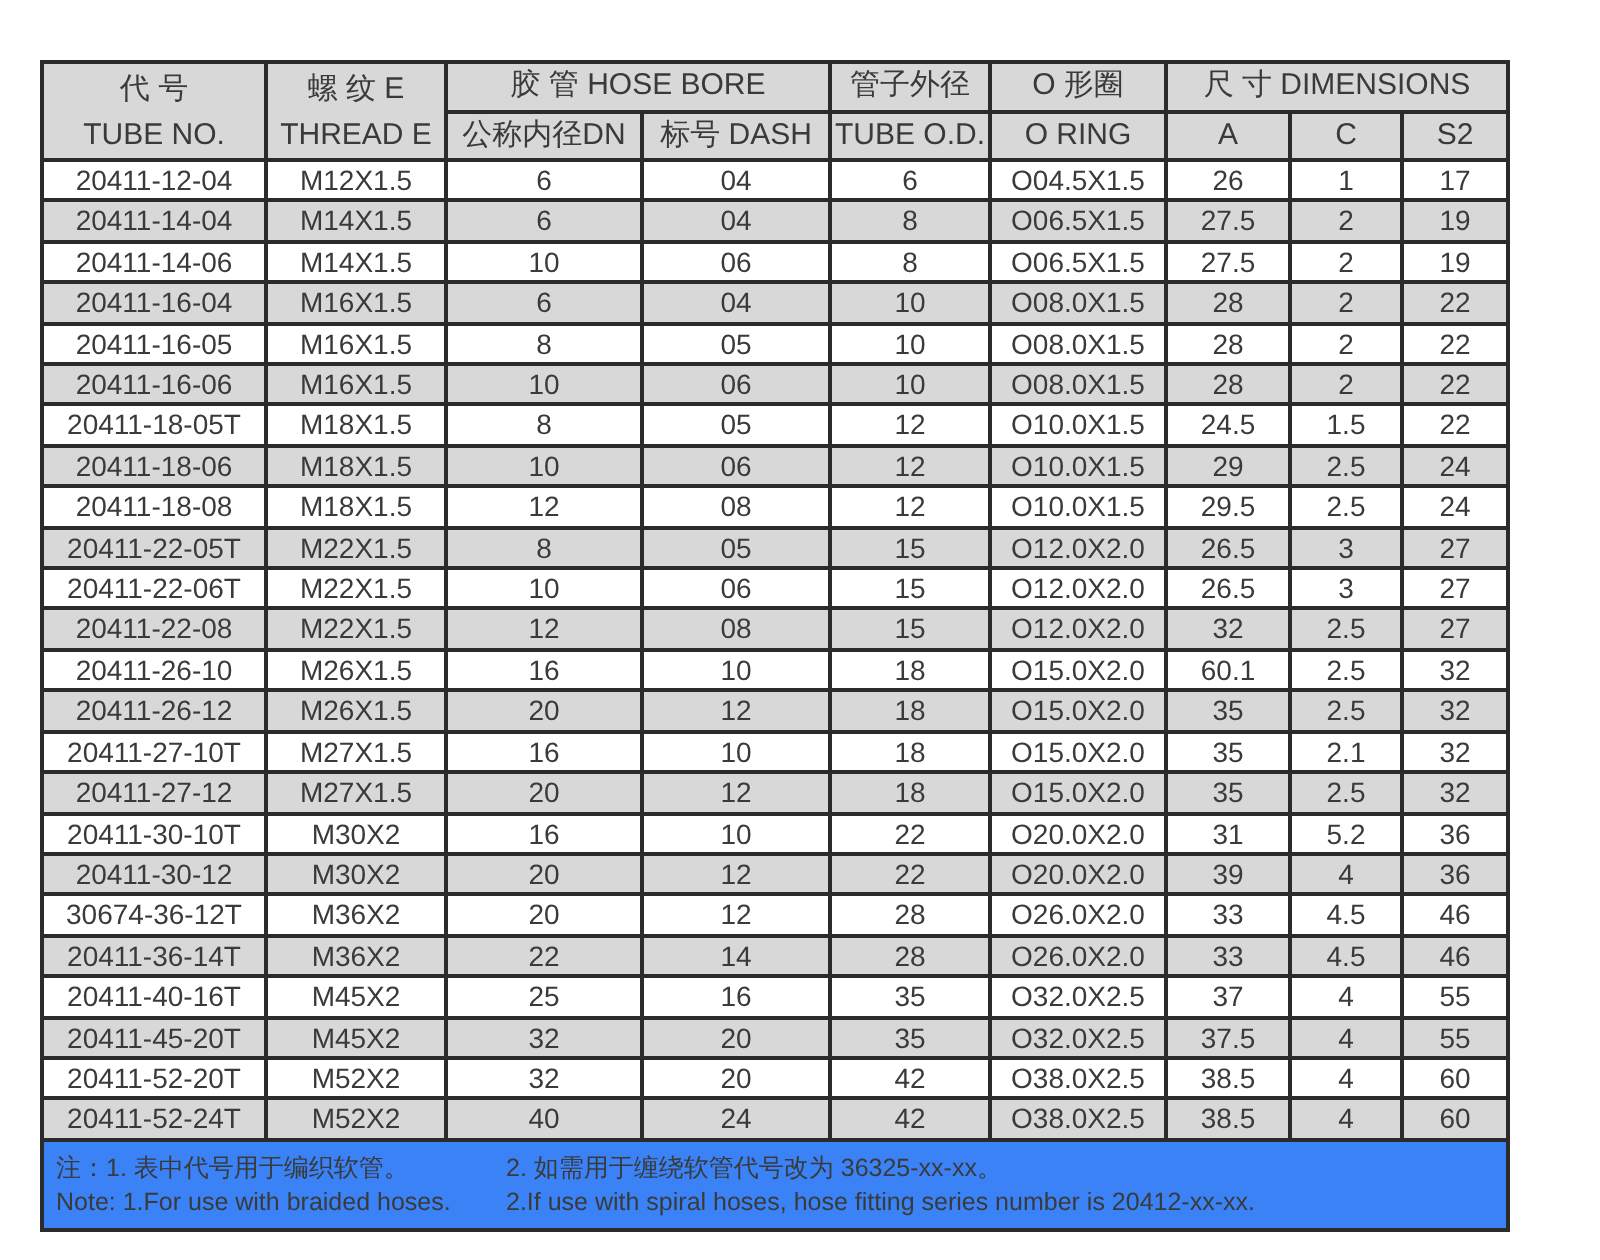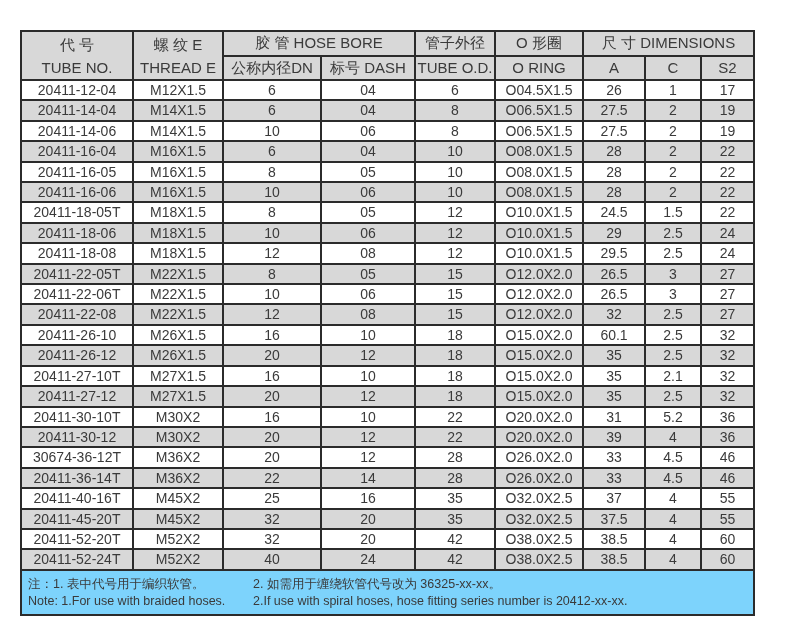--- a/index.html
+++ b/index.html
@@ -43,7 +43,7 @@
   }
   .spec tbody tr.alt td { background:#d8d8d8; }
   .spec td.note-cell {
-    background:#7dd3fc;
+    background:#3b82f6;
     height:38px;
     text-align:left;
     white-space:normal;

